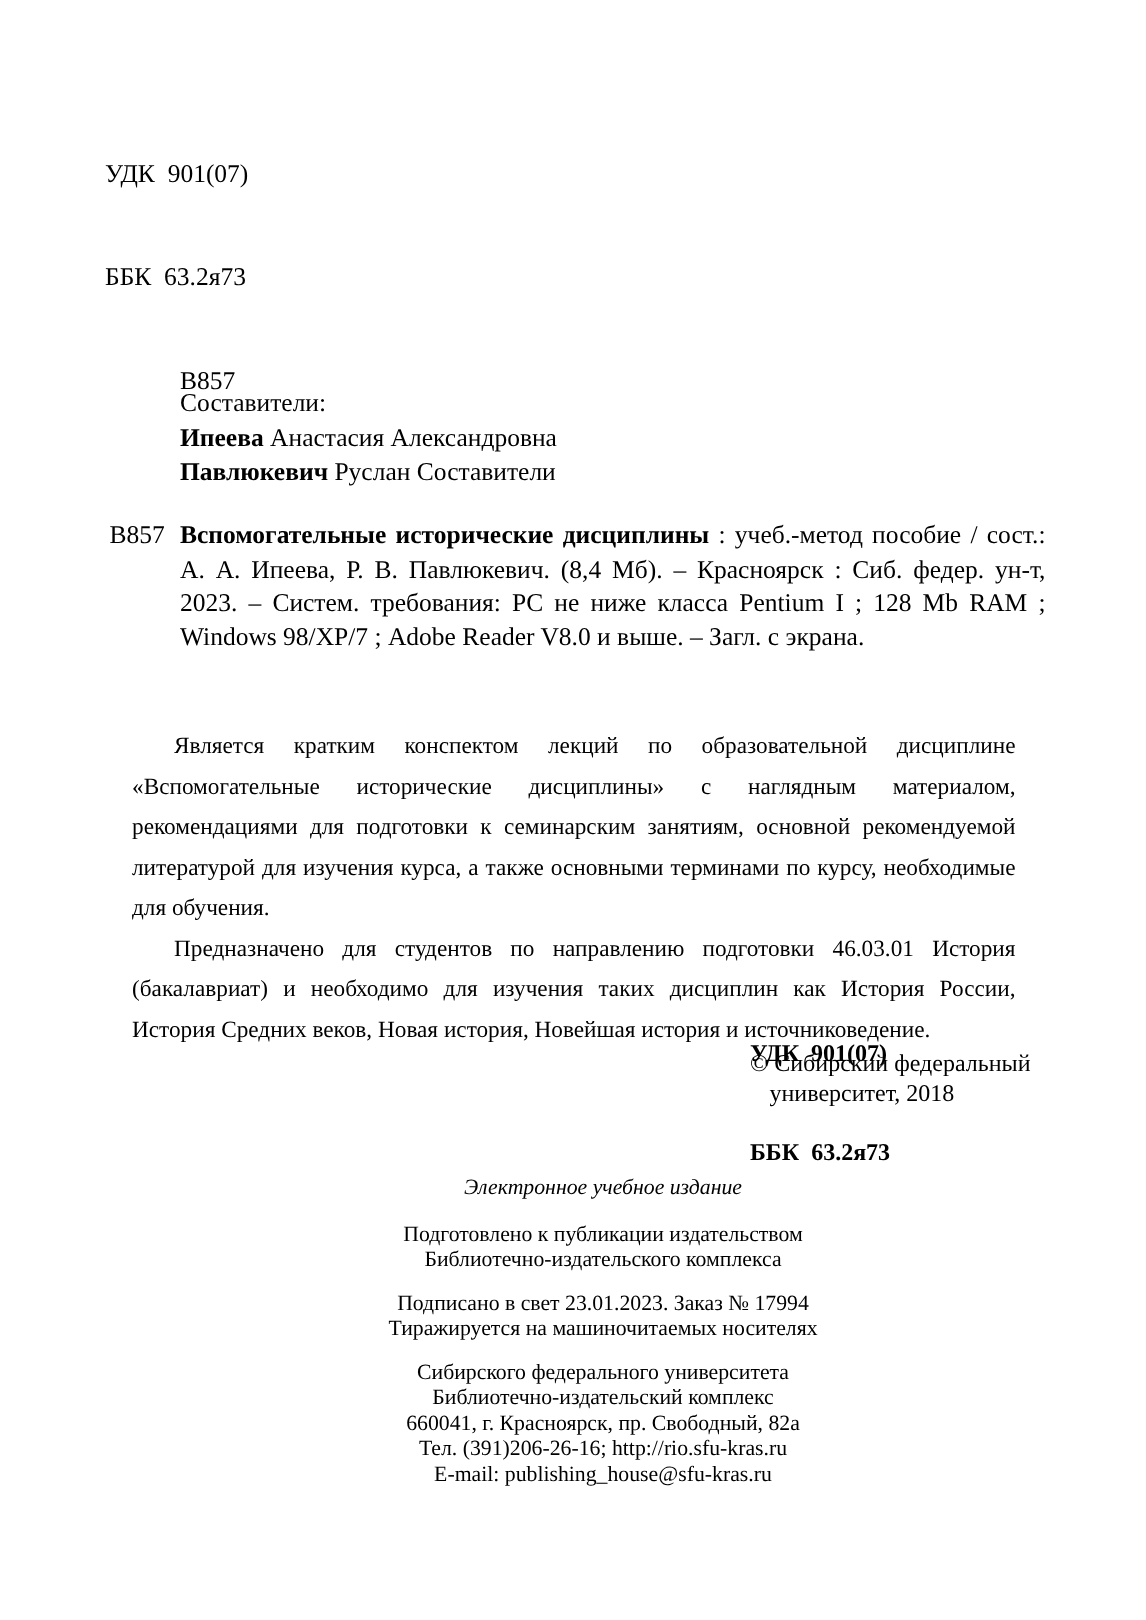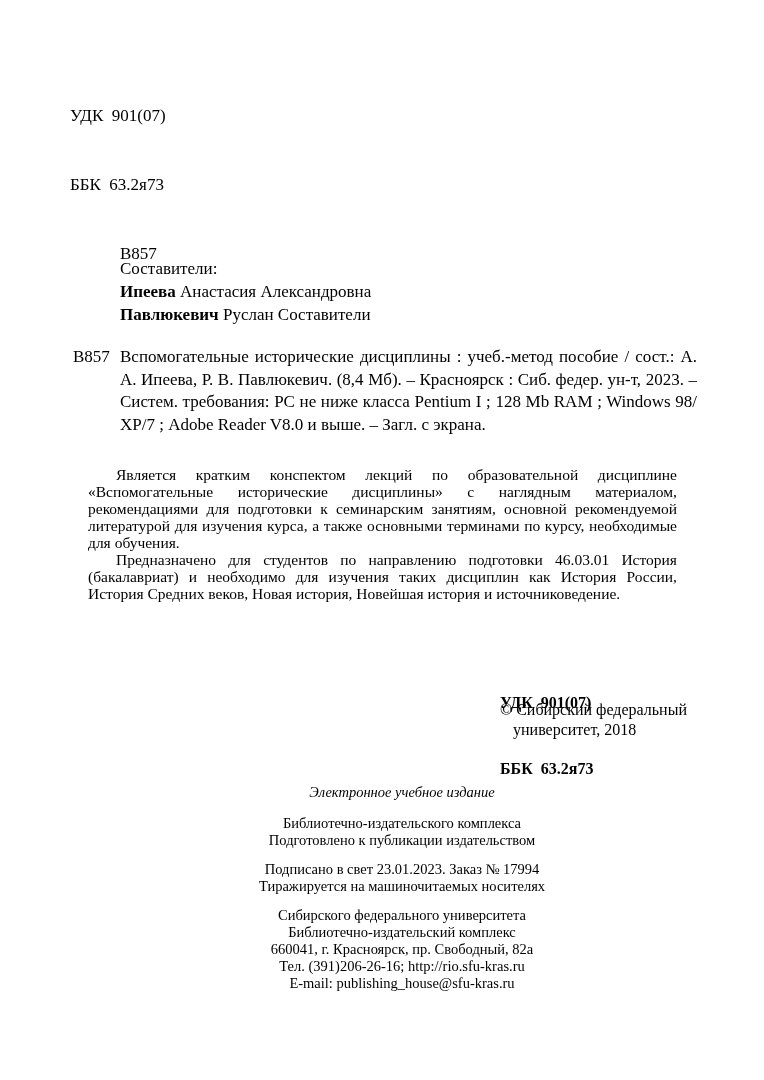--- a/index.html
+++ b/index.html
@@ -66,7 +66,7 @@
     text-align: justify;
   }
   .catalog .entry-text .bold {
-    font-weight: normal;
+    font-weight: bold;
   }
 
   

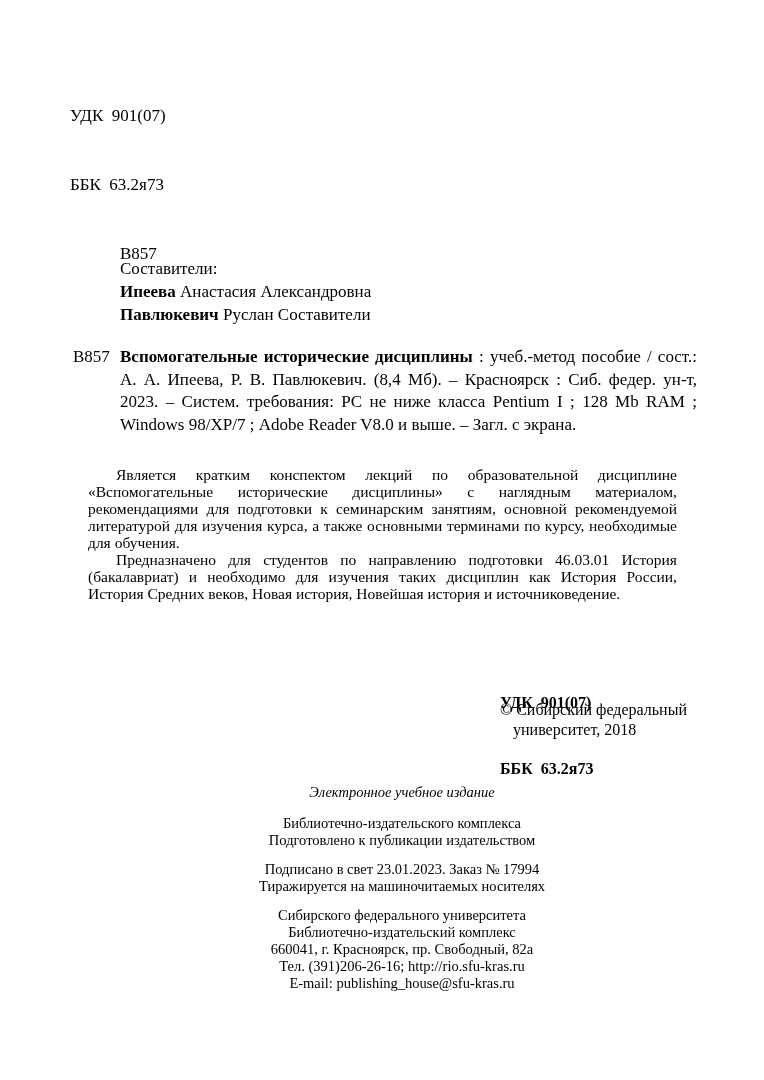--- a/index.html
+++ b/index.html
@@ -73,10 +73,10 @@
   .annotation {
     position: absolute;
     left: 88px;
-    top: 466px;
+    top: 484px;
     width: 589px;
     font-size: 15.5px;
-    line-height: 17px;
+    line-height: 27px;
     text-align: justify;
   }
   .annotation p {

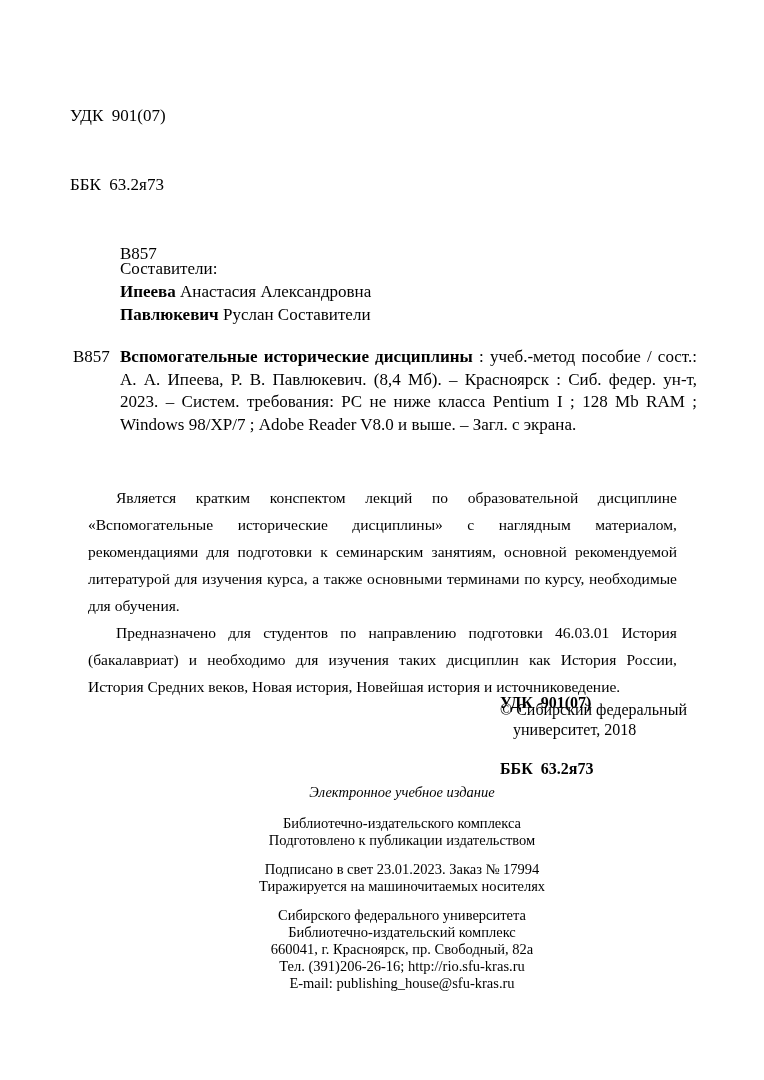--- a/index.html
+++ b/index.html
@@ -175,8 +175,8 @@
   <div class="footer">
     <div class="edition">Электронное учебное издание</div>
     <div class="group">
+      <div>Подготовлено к публикации издательством</div>
       <div>Библиотечно-издательского комплекса</div>
-      <div>Подготовлено к публикации издательством</div>
     </div>
     <div class="group">
       <div>Подписано в свет 23.01.2023. Заказ № 17994</div>

